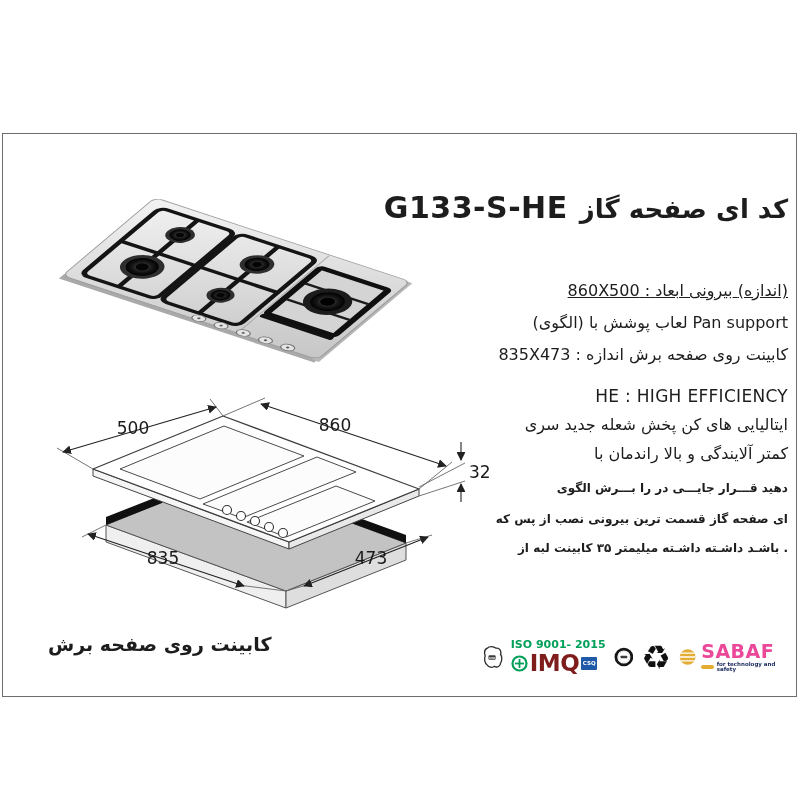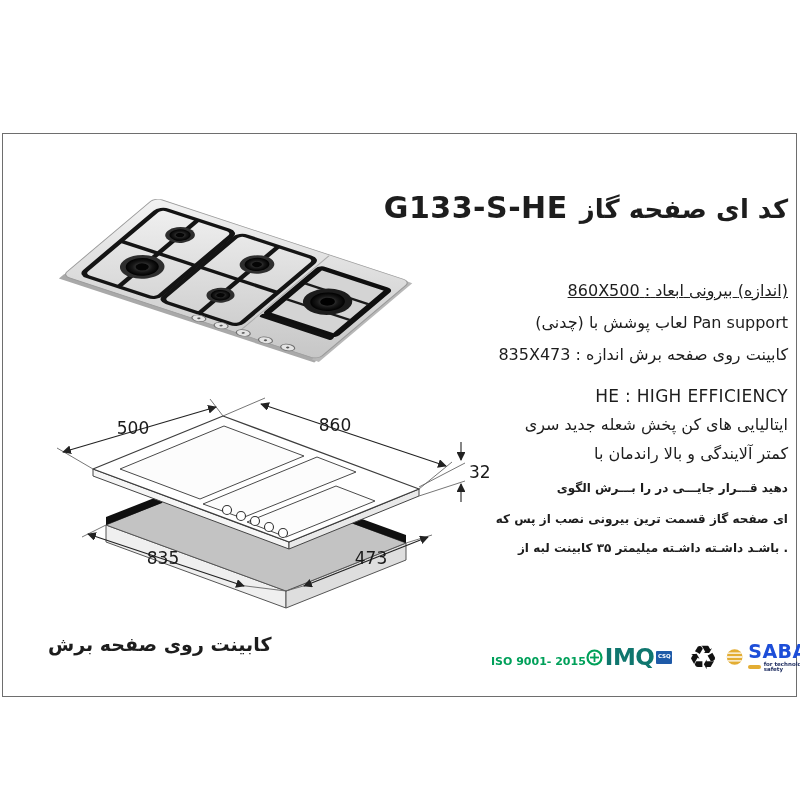--- a/index.html
+++ b/index.html
@@ -123,7 +123,7 @@
     </div>
 
     <div class="spec s1 rtl-line"><span dir="auto">860X500</span> <span dir="auto">:</span> <span dir="auto">ابعاد</span> <span dir="auto">بیرونی</span> <span dir="auto">(اندازه)</span></div>
-    <div class="spec s2 rtl-line"><span dir="auto">(چدنی)</span> <span dir="auto">با</span> <span dir="auto">پوشش</span> <span dir="auto">لعاب</span> <span dir="auto">Pan</span> <span dir="auto">support</span></div>
+    <div class="spec s2 rtl-line"><span dir="auto">(الگوی)</span> <span dir="auto">با</span> <span dir="auto">پوشش</span> <span dir="auto">لعاب</span> <span dir="auto">Pan</span> <span dir="auto">support</span></div>
     <div class="spec s3 rtl-line"><span dir="auto">835X473</span> <span dir="auto">:</span> <span dir="auto">اندازه</span> <span dir="auto">برش</span> <span dir="auto">صفحه</span> <span dir="auto">روی</span> <span dir="auto">کابینت</span></div>
 
     <div class="he-head">HE : HIGH EFFICIENCY</div>

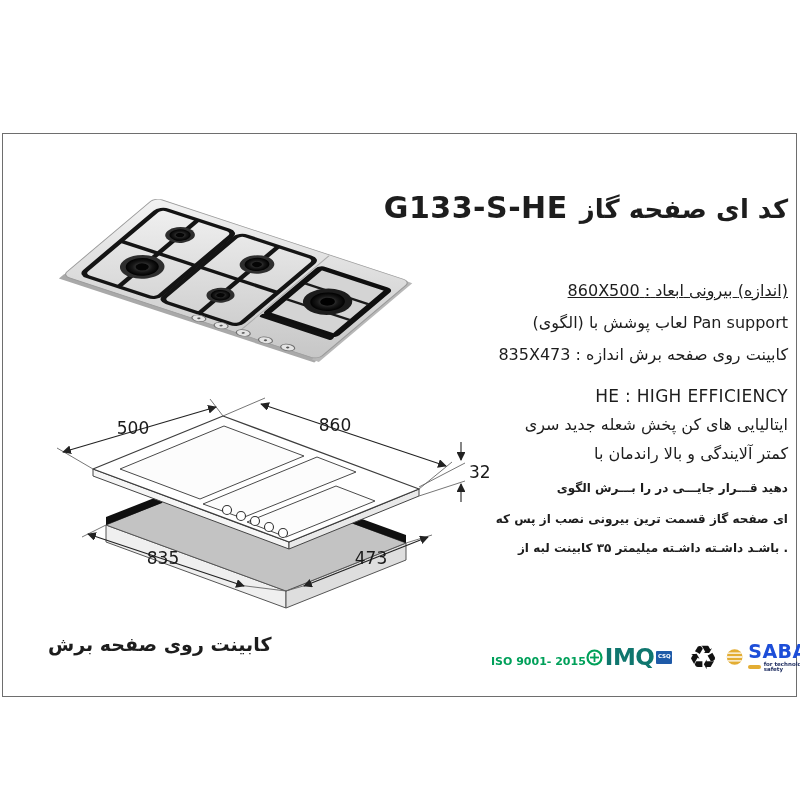--- a/index.html
+++ b/index.html
@@ -26,7 +26,7 @@
            font-size:19px;font-weight:700;}
   .logos{position:absolute;left:480px;top:492px;width:296px;height:62px;
          display:flex;align-items:center;gap:8px;}
-  .imq-block{display:flex;flex-direction:row;align-items:flex-end;line-height:1;}
+  .imq-block{display:flex;flex-direction:column;align-items:flex-start;line-height:1;}
   .iso-text{font-size:11px;font-weight:700;margin-bottom:2px;white-space:nowrap;}
   .imq-row{display:flex;align-items:center;gap:2px;}
   .imq-word{font-size:23px;font-weight:800;letter-spacing:-0.5px;}

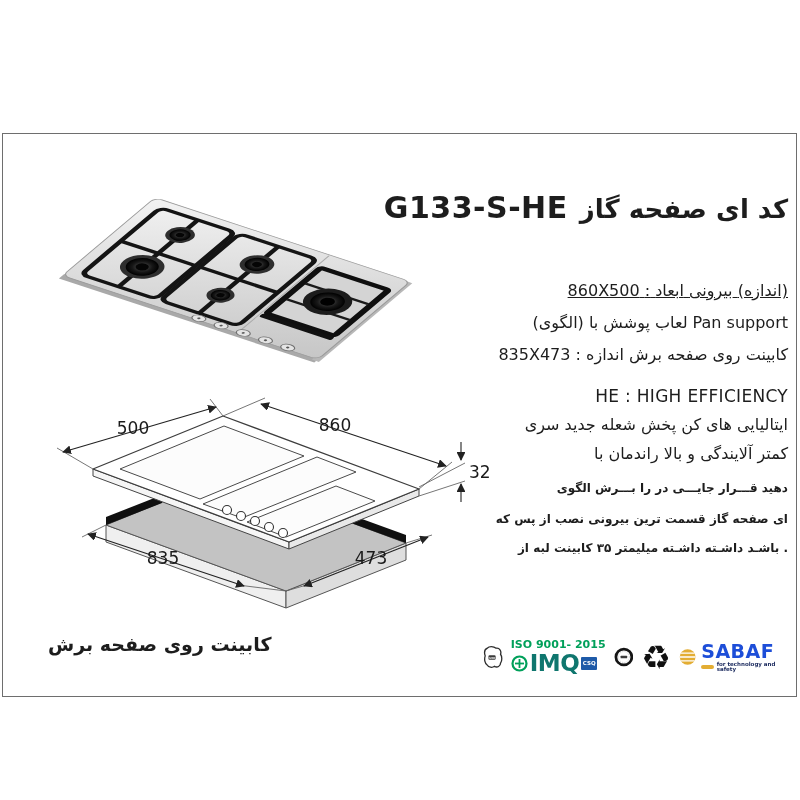--- a/index.html
+++ b/index.html
@@ -212,7 +212,7 @@
             <line x1="8.5" y1="4" x2="8.5" y2="13" stroke="#00a05a" stroke-width="1.8"></line>
             <line x1="4" y1="8.5" x2="13" y2="8.5" stroke="#00a05a" stroke-width="1.8"></line>
           </svg>
-          <span class="imq-word" style="color: #0f766e;">IMQ</span>
+          <span class="imq-word" style="color: #7f1d1d;">IMQ</span>
           <span class="csq-box" style="background: rgb(30, 90, 168);">CSQ</span>
         </div>
       </div>

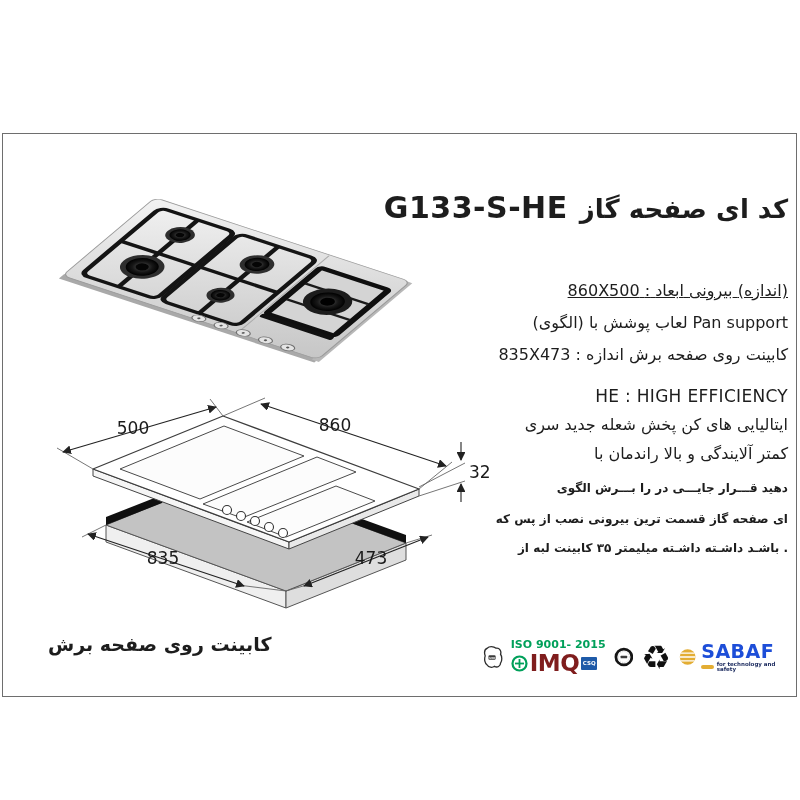--- a/index.html
+++ b/index.html
@@ -240,7 +240,7 @@
           </g>
         </svg>
         <div class="sabaf-text">
-          <span class="sabaf-word" style="color: #1d4ed8;">SABAF</span>
+          <span class="sabaf-word" style="color: #ec4899;">SABAF</span>
           <span class="sabaf-tag">
             <span class="gold-mark" style="background: rgb(227, 173, 51);"></span>
             <span class="tag-text" style="color: rgb(27, 42, 94);">for technology and safety</span>

